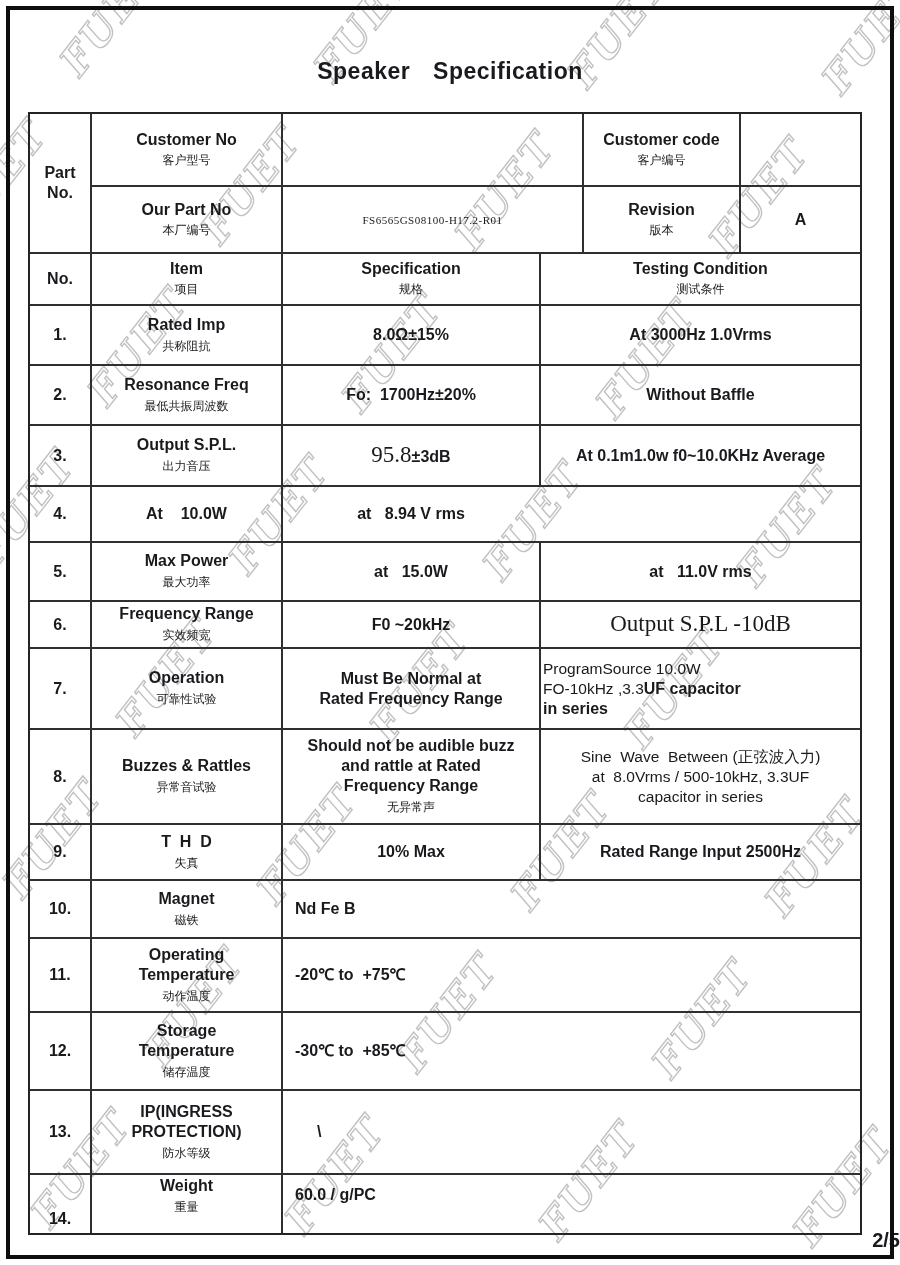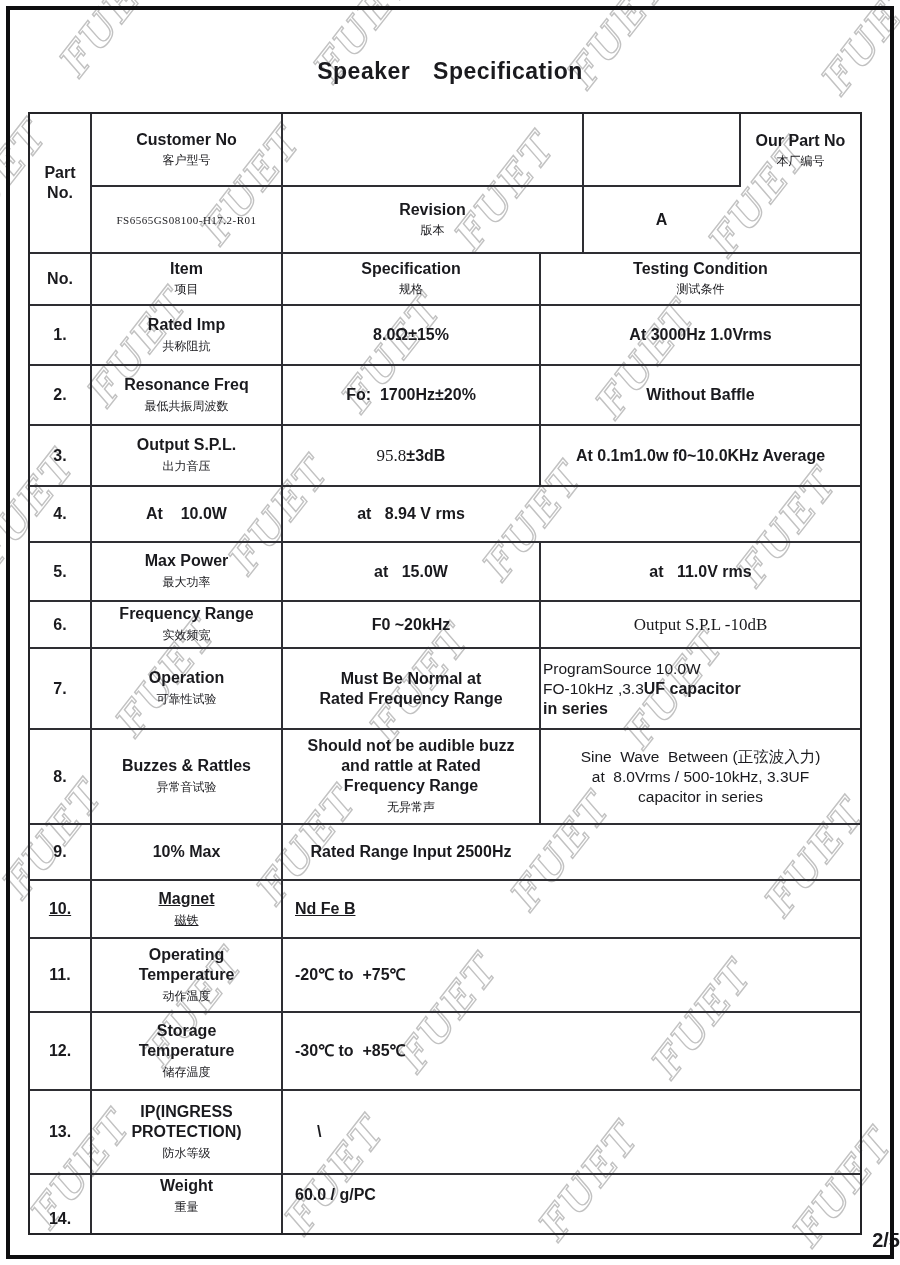--- a/index.html
+++ b/index.html
@@ -122,6 +122,10 @@
       <div class="line seg-en"></div>
     </div>
     <div class="cell r1">
+      <div class="line seg-en">Customer code</div>
+      <div class="line seg-zh">客户编号</div>
+    </div>
+    <div class="cell r1">
       <div class="line seg-en"></div>
     </div>
 

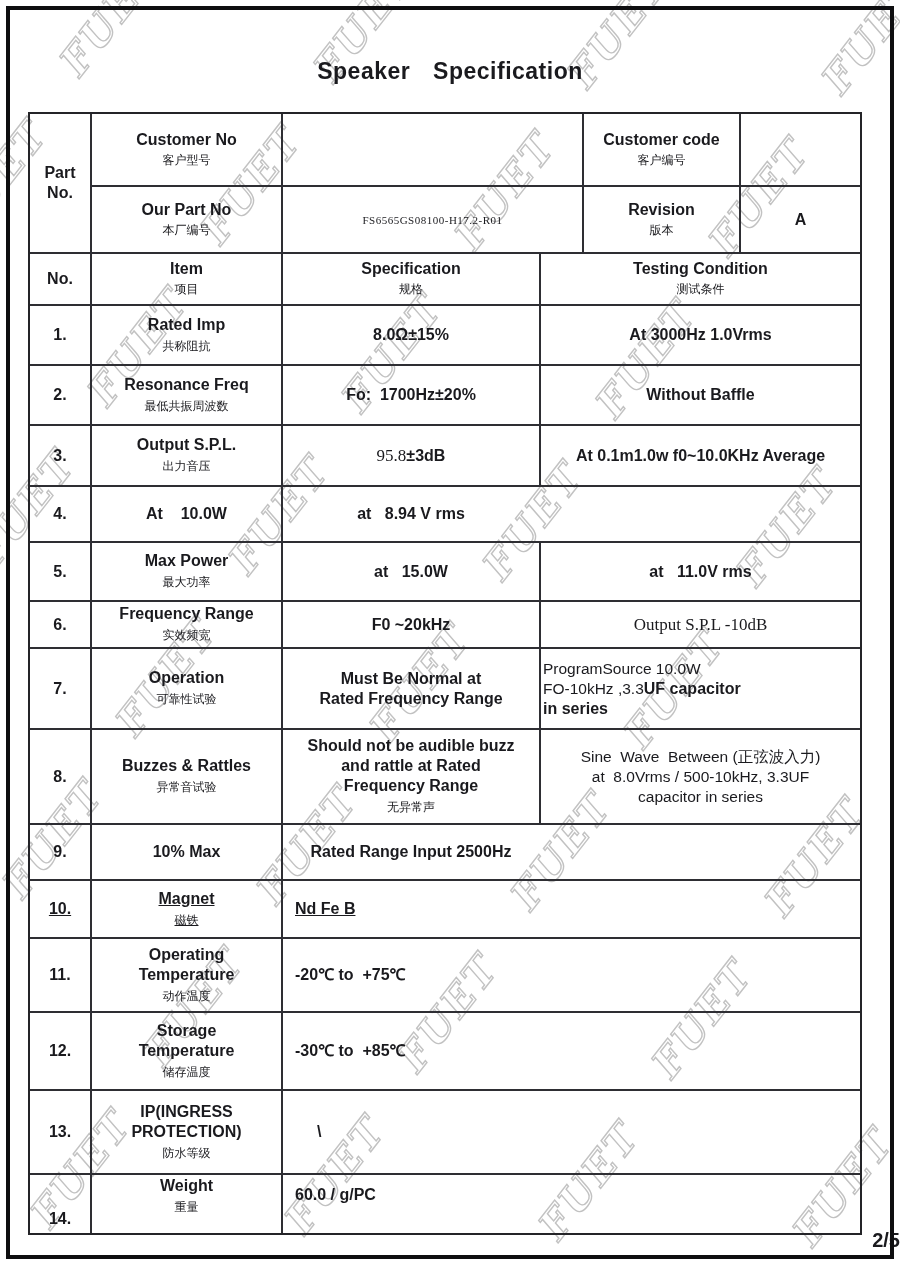--- a/index.html
+++ b/index.html
@@ -51,7 +51,7 @@
   .line { line-height:20px; white-space:pre-wrap; }
   .seg-en   { font-size:16px; font-weight:bold; }
   .seg-zh   { font-size:12px; font-weight:400; }
-  .seg-serif{ font-family:"Liberation Serif","DejaVu Serif",serif; font-size:17px; font-weight:400; }
+  .seg-serif{ font-family:"Liberation Serif","DejaVu Serif",serif; font-size:23px; font-weight:400; }
   .seg-regular { font-size:15.5px; font-weight:400;margin-top:18px; }
   .serif-val { font-family:"Liberation Serif","DejaVu Serif",serif; font-size:11px; font-weight:400; letter-spacing:.5px; }
   .value-cell { align-items:flex-start; text-align:left; padding-left:12px; }

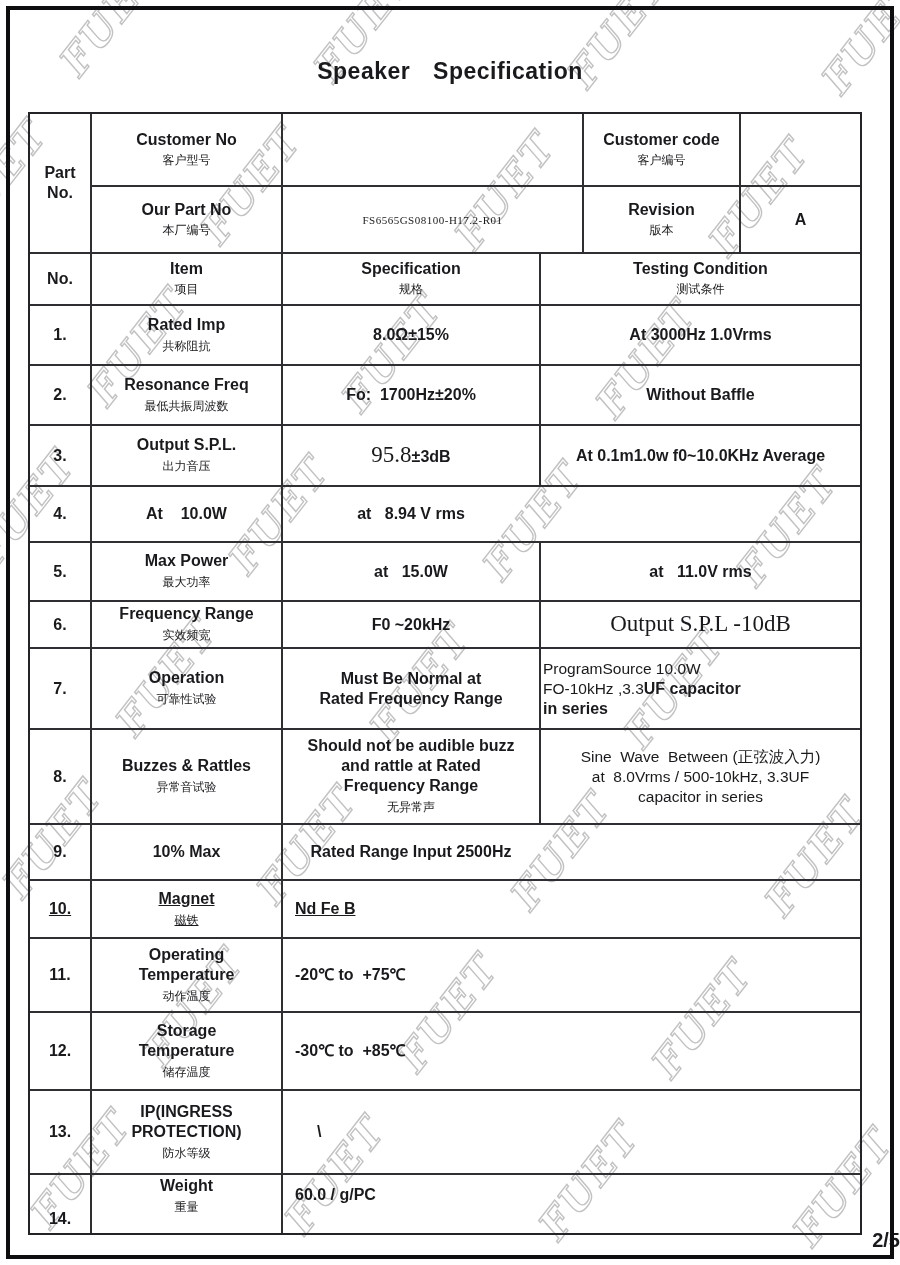--- a/index.html
+++ b/index.html
@@ -292,6 +292,10 @@
         <div class="cell no-cell">
           <div class="line"><span class="seg-en">9.</span></div>
         </div>
+        <div class="cell item-cell">
+          <div class="line"><span class="seg-en">T  H  D</span></div>
+          <div class="line"><span class="seg-zh">失真</span></div>
+        </div>
         <div class="cell spec-cell">
           <div class="line"><span class="seg-en">10% Max</span></div>
         </div>

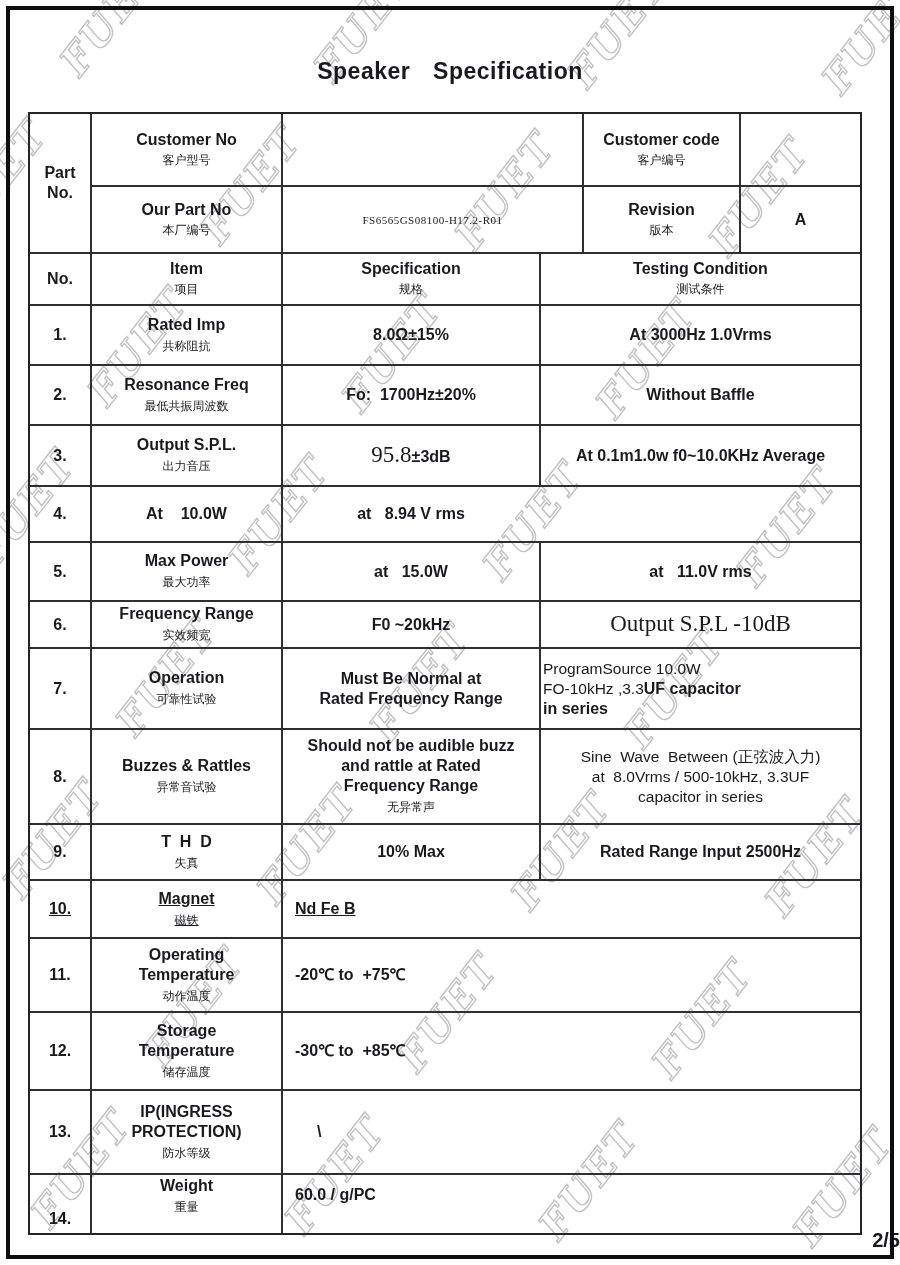--- a/index.html
+++ b/index.html
@@ -303,7 +303,7 @@
           <div class="line"><span class="seg-en">Rated Range Input 2500Hz</span></div>
         </div>
       </div>
-      <div class="trow merged" style="min-height: 56px; text-decoration: underline;">
+      <div class="trow merged" style="min-height: 56px;">
         <div class="cell no-cell">
           <div class="line"><span class="seg-en">10.</span></div>
         </div>

